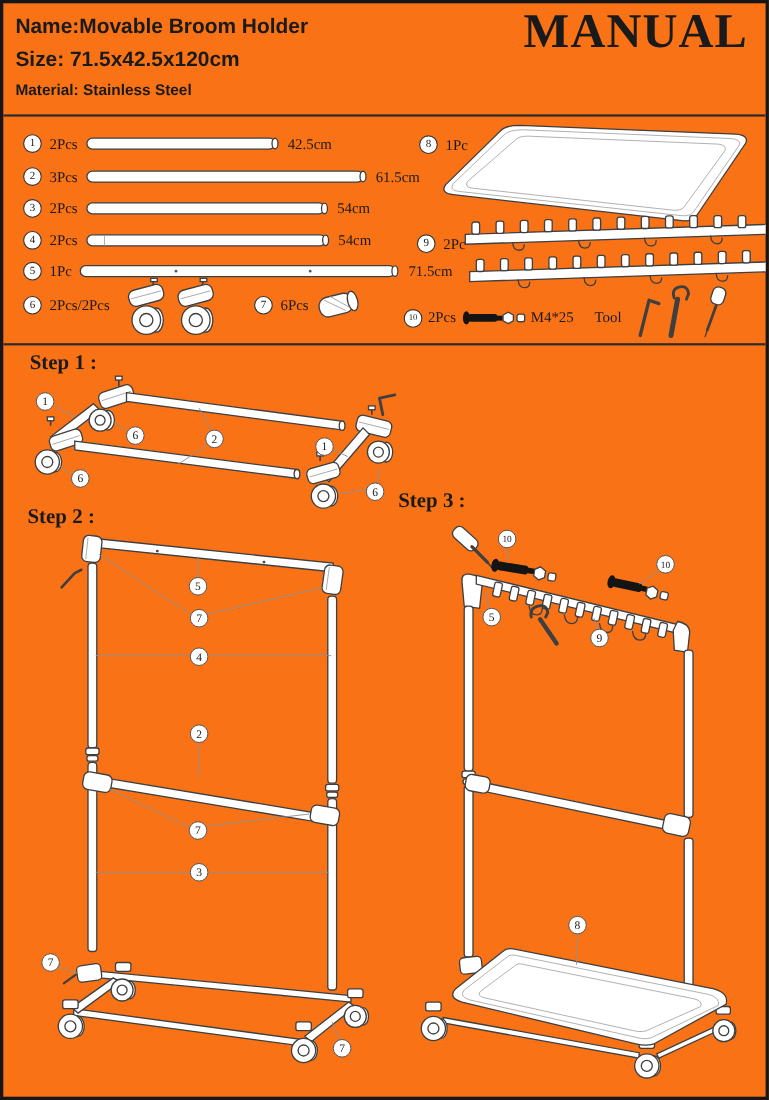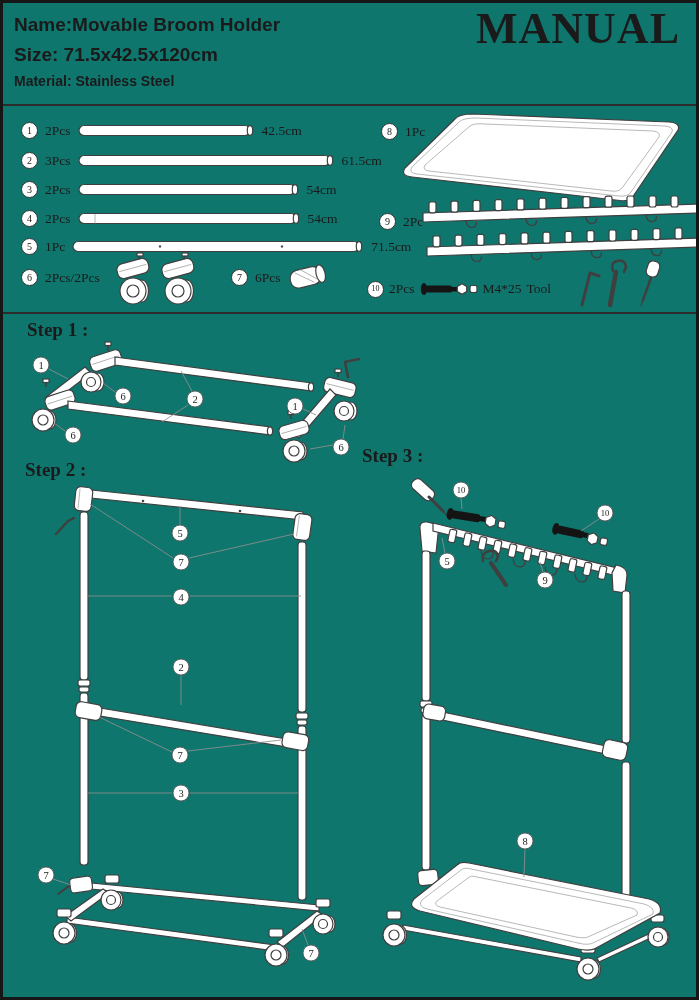--- a/index.html
+++ b/index.html
@@ -4,7 +4,7 @@
 <style>
   html,body{margin:0;padding:0;background:#fff;}
   .page{position:relative;width:699px;height:1000px;box-sizing:border-box;
-        border:3px solid #161616;background:#0f766e;overflow:hidden;
+        border:3px solid #161616;background:#f97316;overflow:hidden;
         font-family:"Liberation Serif",serif;color:#1a1a1a;}
   .hdr{position:absolute;font-family:"Liberation Sans",sans-serif;font-weight:bold;white-space:nowrap;}
   .hdr-name{left:11px;top:11px;font-size:19px;}

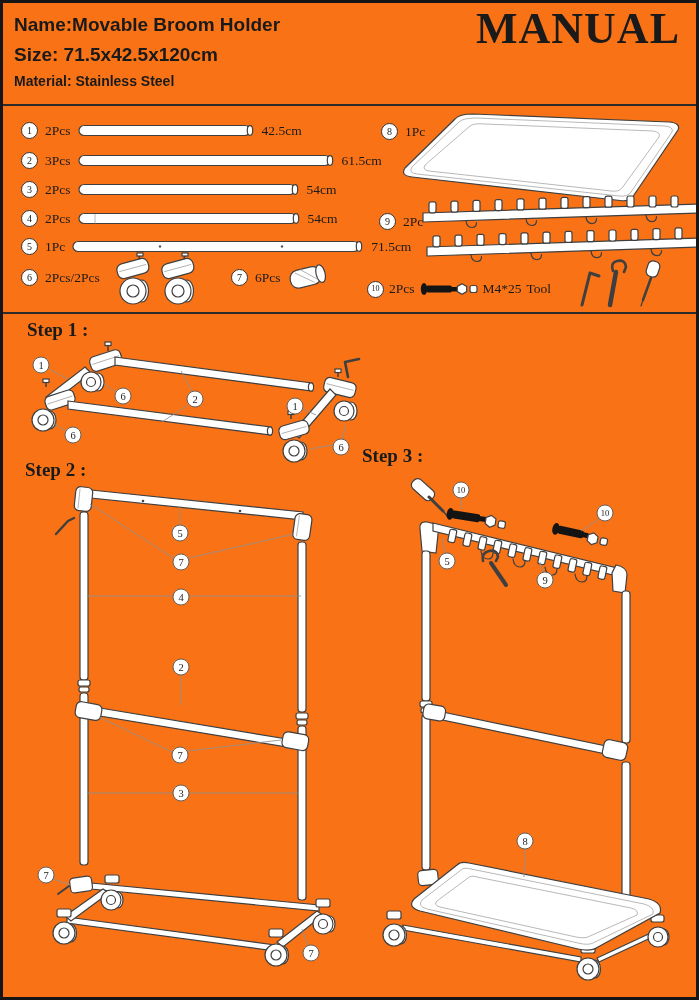--- a/index.html
+++ b/index.html
@@ -200,7 +200,7 @@
       <rect class="ink" x="50" y="6.5" width="7" height="7" rx="2"></rect>
     </svg>
     <span>M4*25</span>
-    <span style="">Tool</span>
+    <span style="margin-left:14px">Tool</span>
   </div>
   <svg class="abs" style="left:566px;top:256px" width="110" height="50">
     <g>

